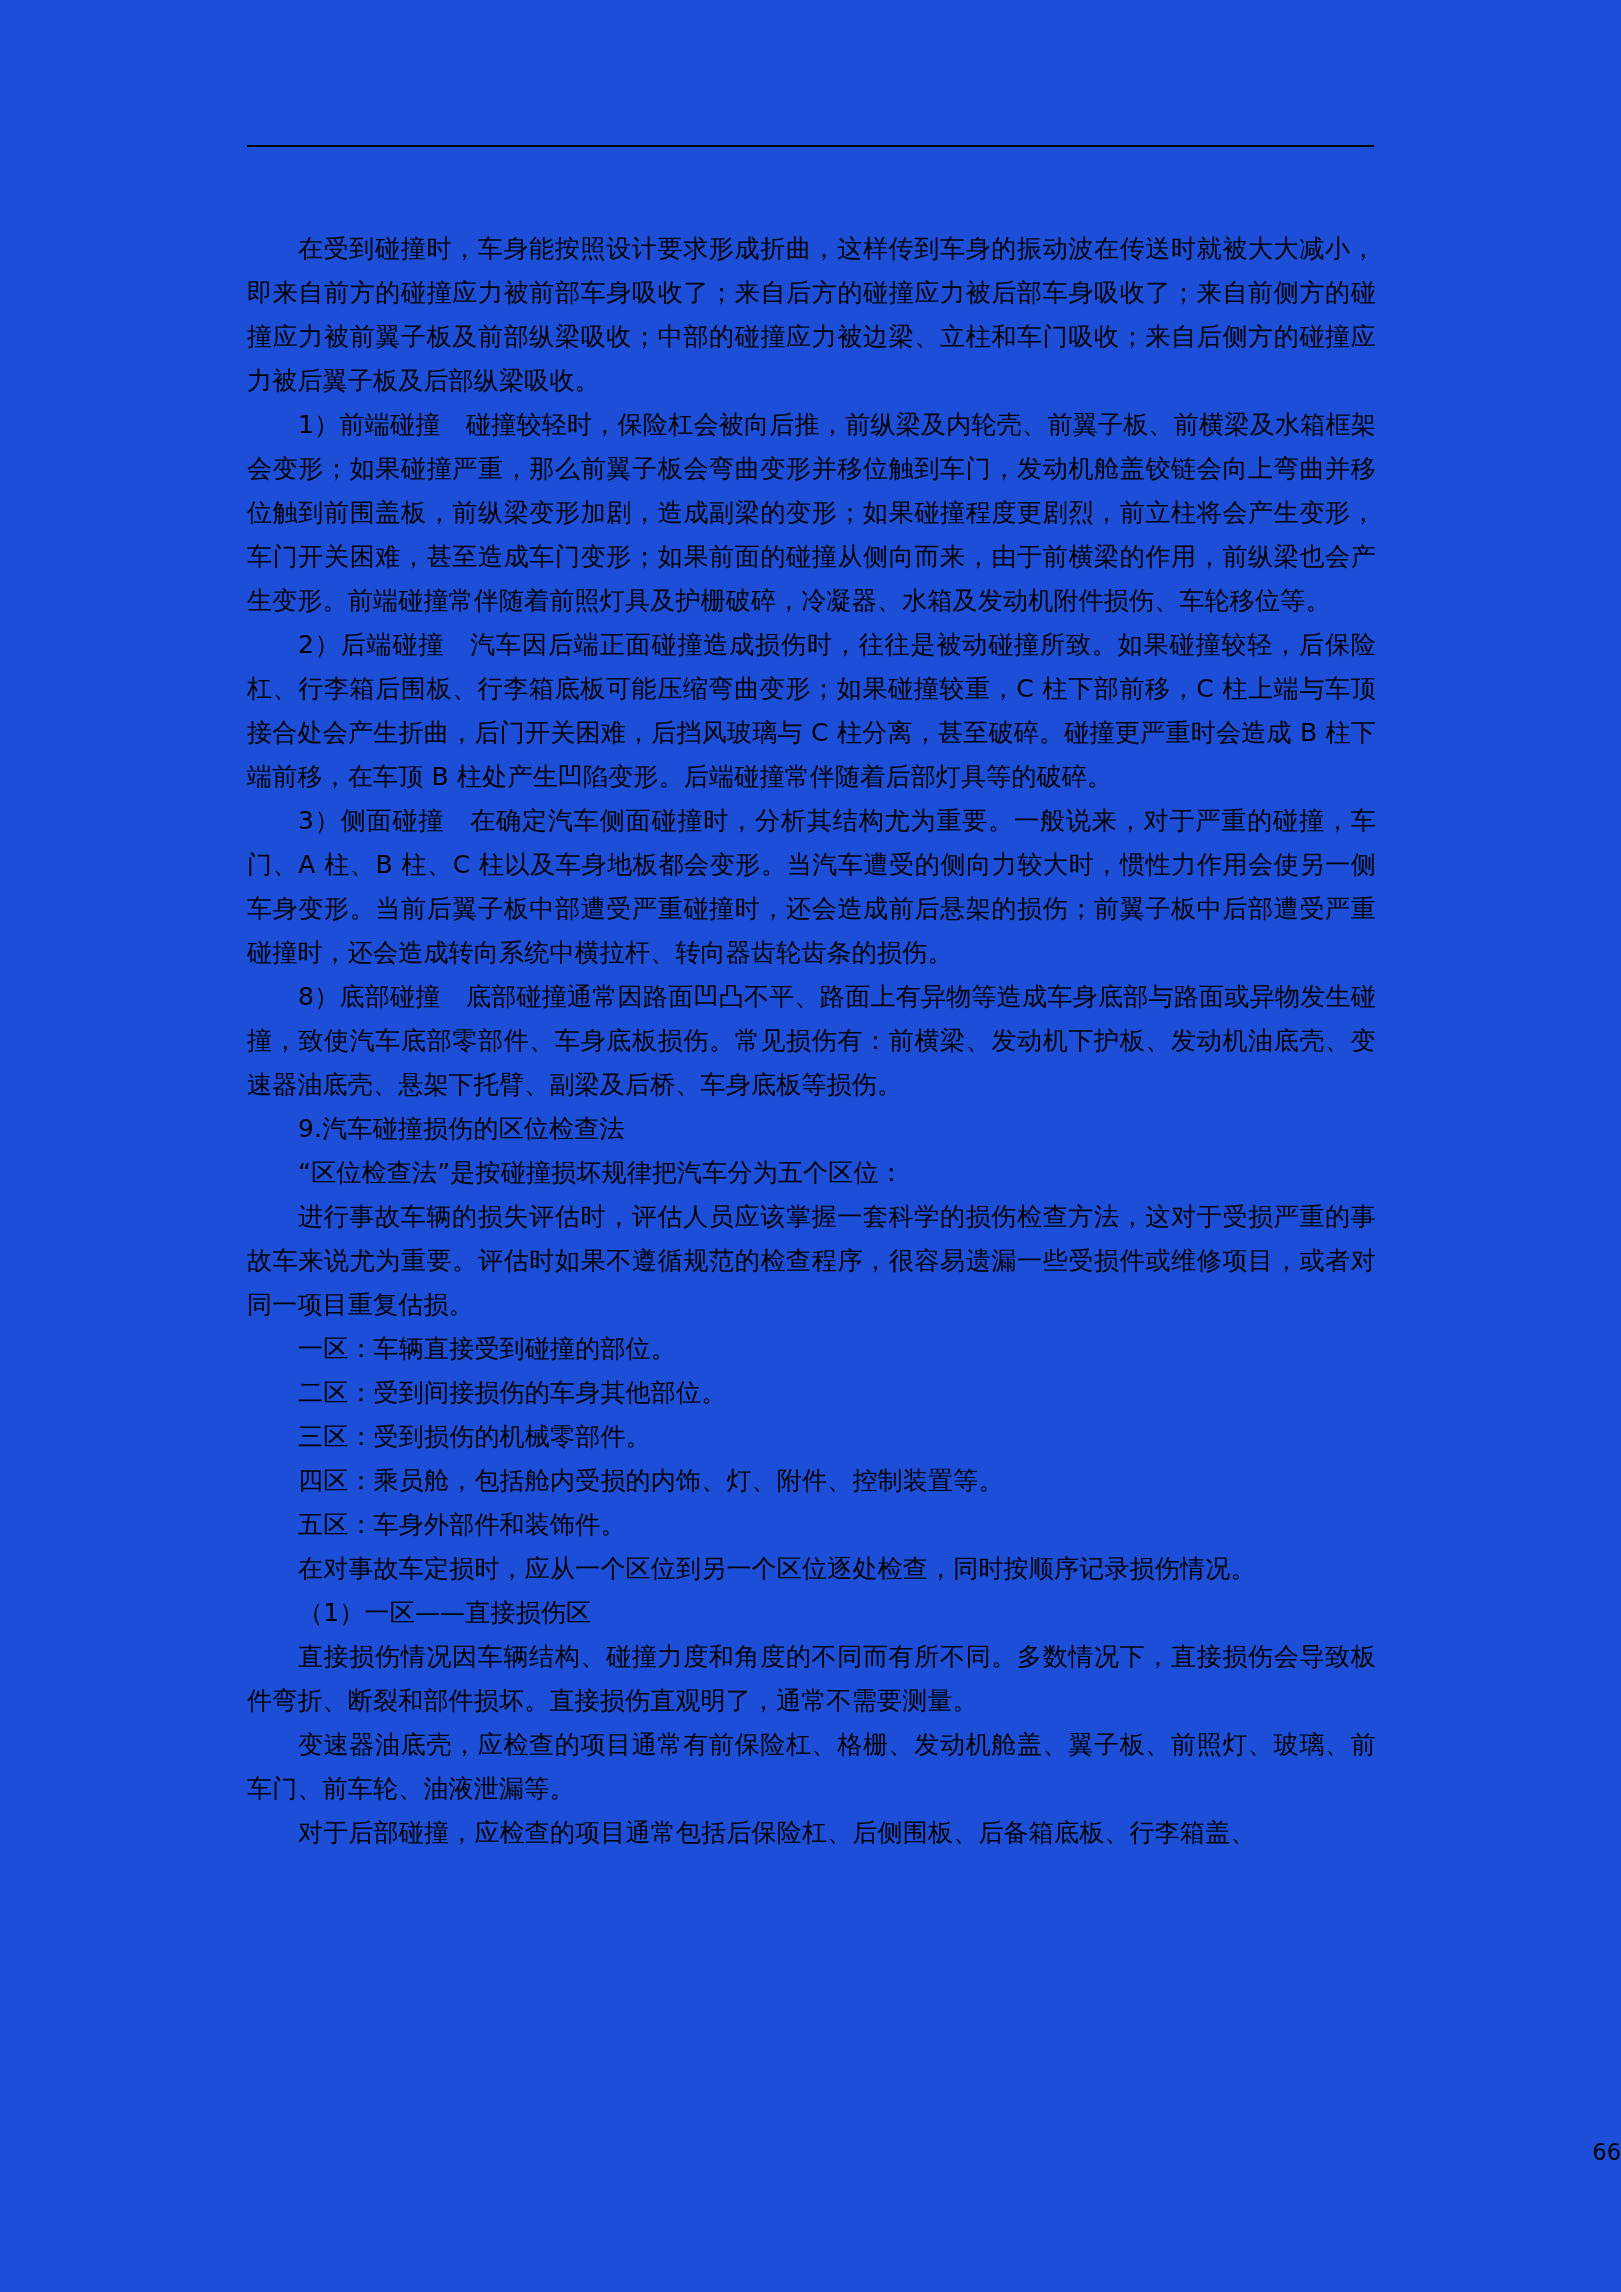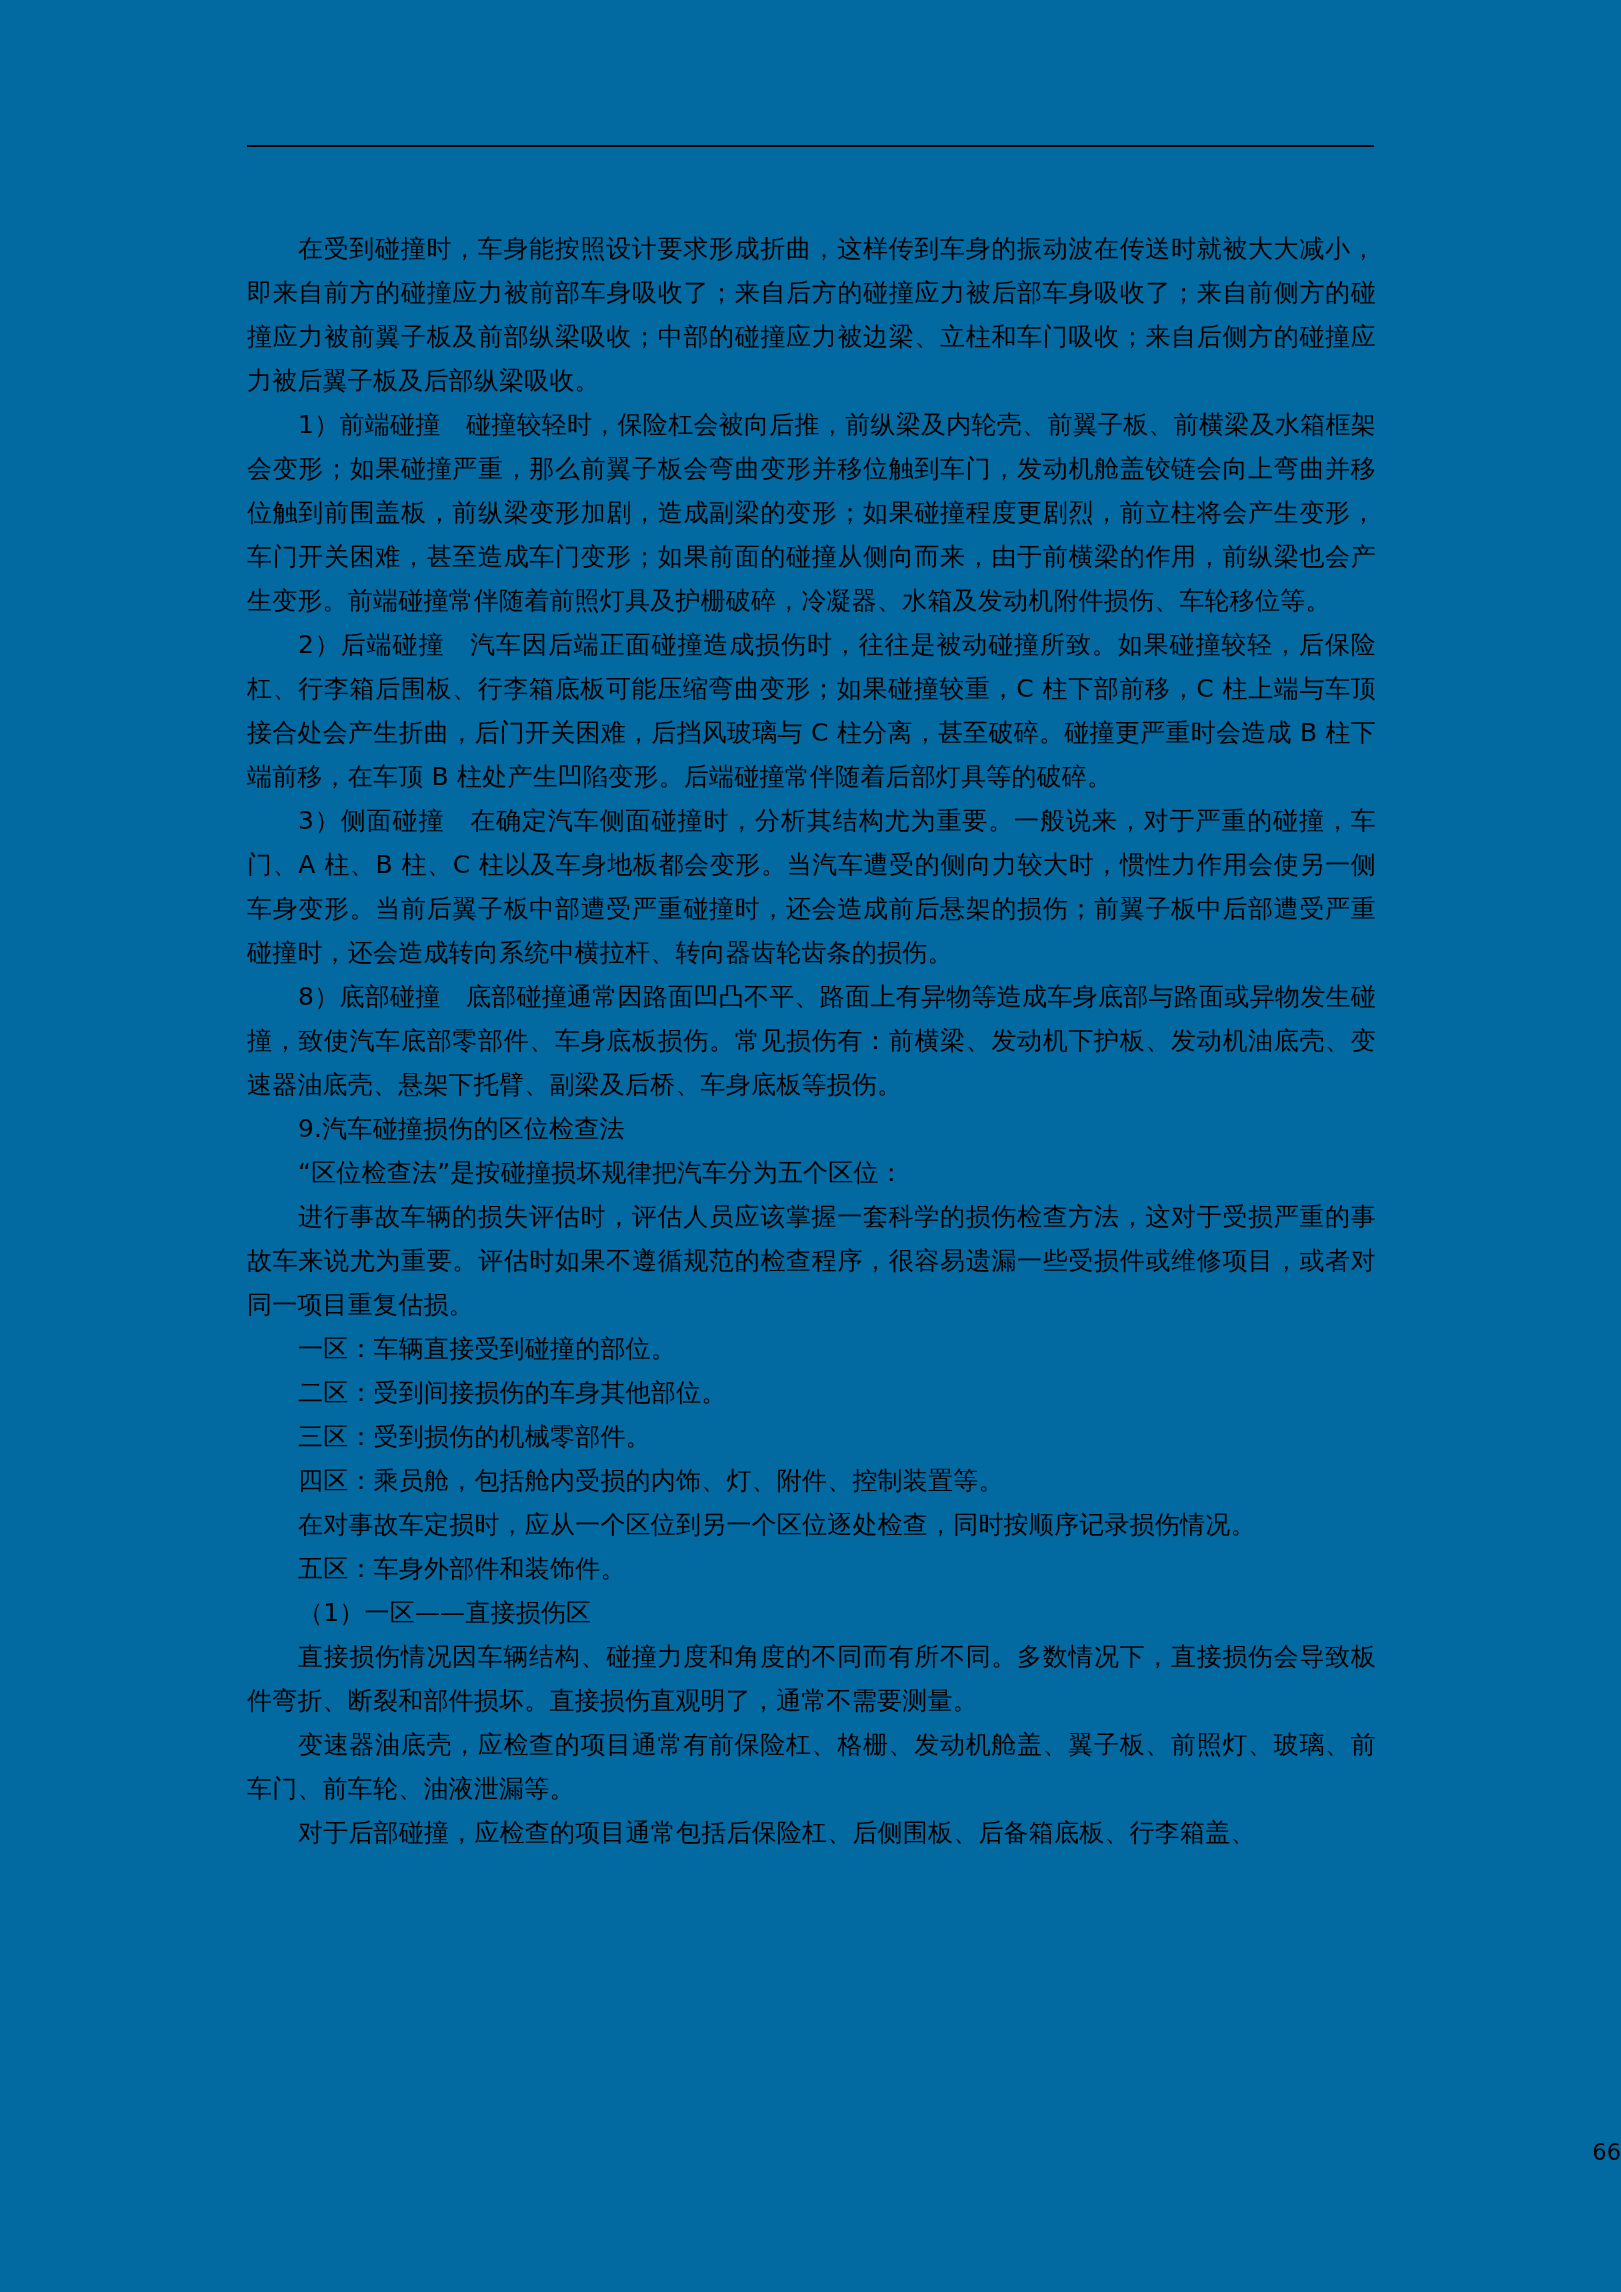--- a/index.html
+++ b/index.html
@@ -19,7 +19,7 @@
     height: 2293px;
     box-sizing: border-box;
     padding: 4px;
-    background: #0369a1;
+    background: #1d4ed8;
   }
   .header-rule {
     position: absolute;

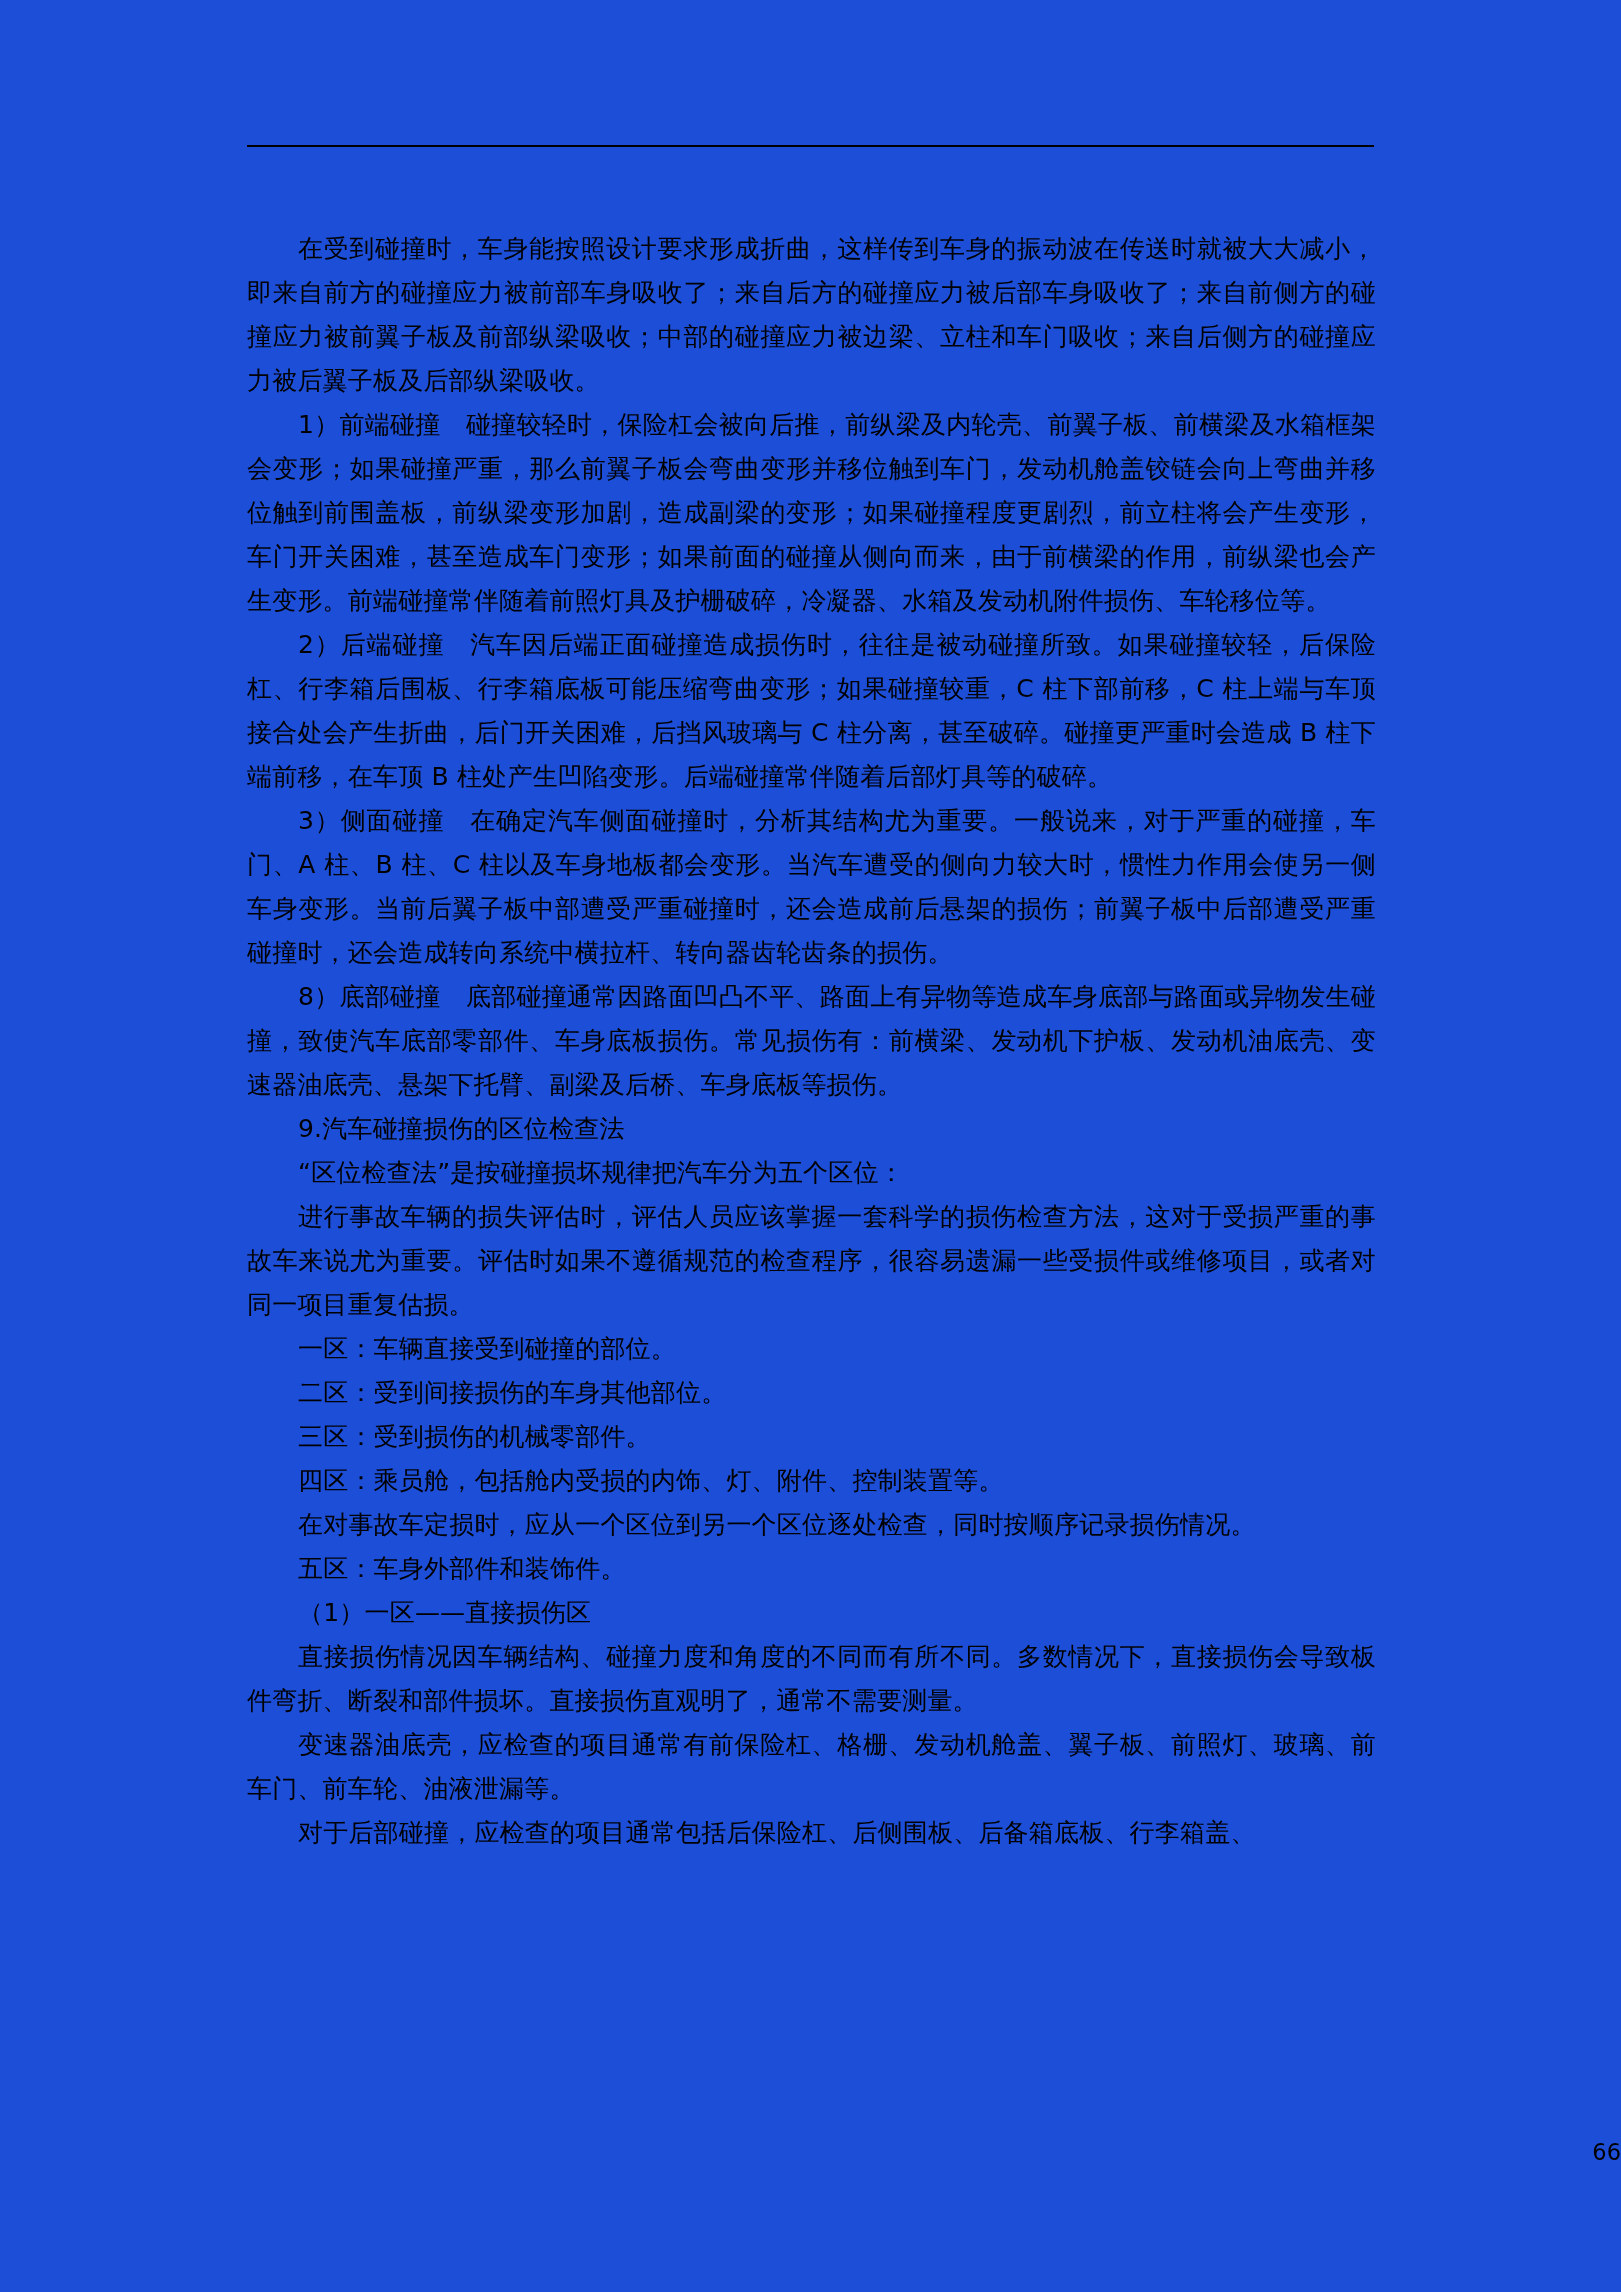--- a/index.html
+++ b/index.html
@@ -77,8 +77,8 @@
     <p class="indent2">二区：受到间接损伤的车身其他部位。</p>
     <p class="indent2">三区：受到损伤的机械零部件。</p>
     <p class="indent2">四区：乘员舱，包括舱内受损的内饰、灯、附件、控制装置等。</p>
+    <p class="indent2">五区：车身外部件和装饰件。</p>
     <p class="indent2">在对事故车定损时，应从一个区位到另一个区位逐处检查，同时按顺序记录损伤情况。</p>
-    <p class="indent2">五区：车身外部件和装饰件。</p>
     <p class="indent2">（1）一区——直接损伤区</p>
     <p class="indent2">直接损伤情况因车辆结构、碰撞力度和角度的不同而有所不同。多数情况下，直接损伤会导致板件弯折、断裂和部件损坏。直接损伤直观明了，通常不需要测量。</p>
     <p class="indent2">变速器油底壳，应检查的项目通常有前保险杠、格栅、发动机舱盖、翼子板、前照灯、玻璃、前车门、前车轮、油液泄漏等。</p>

